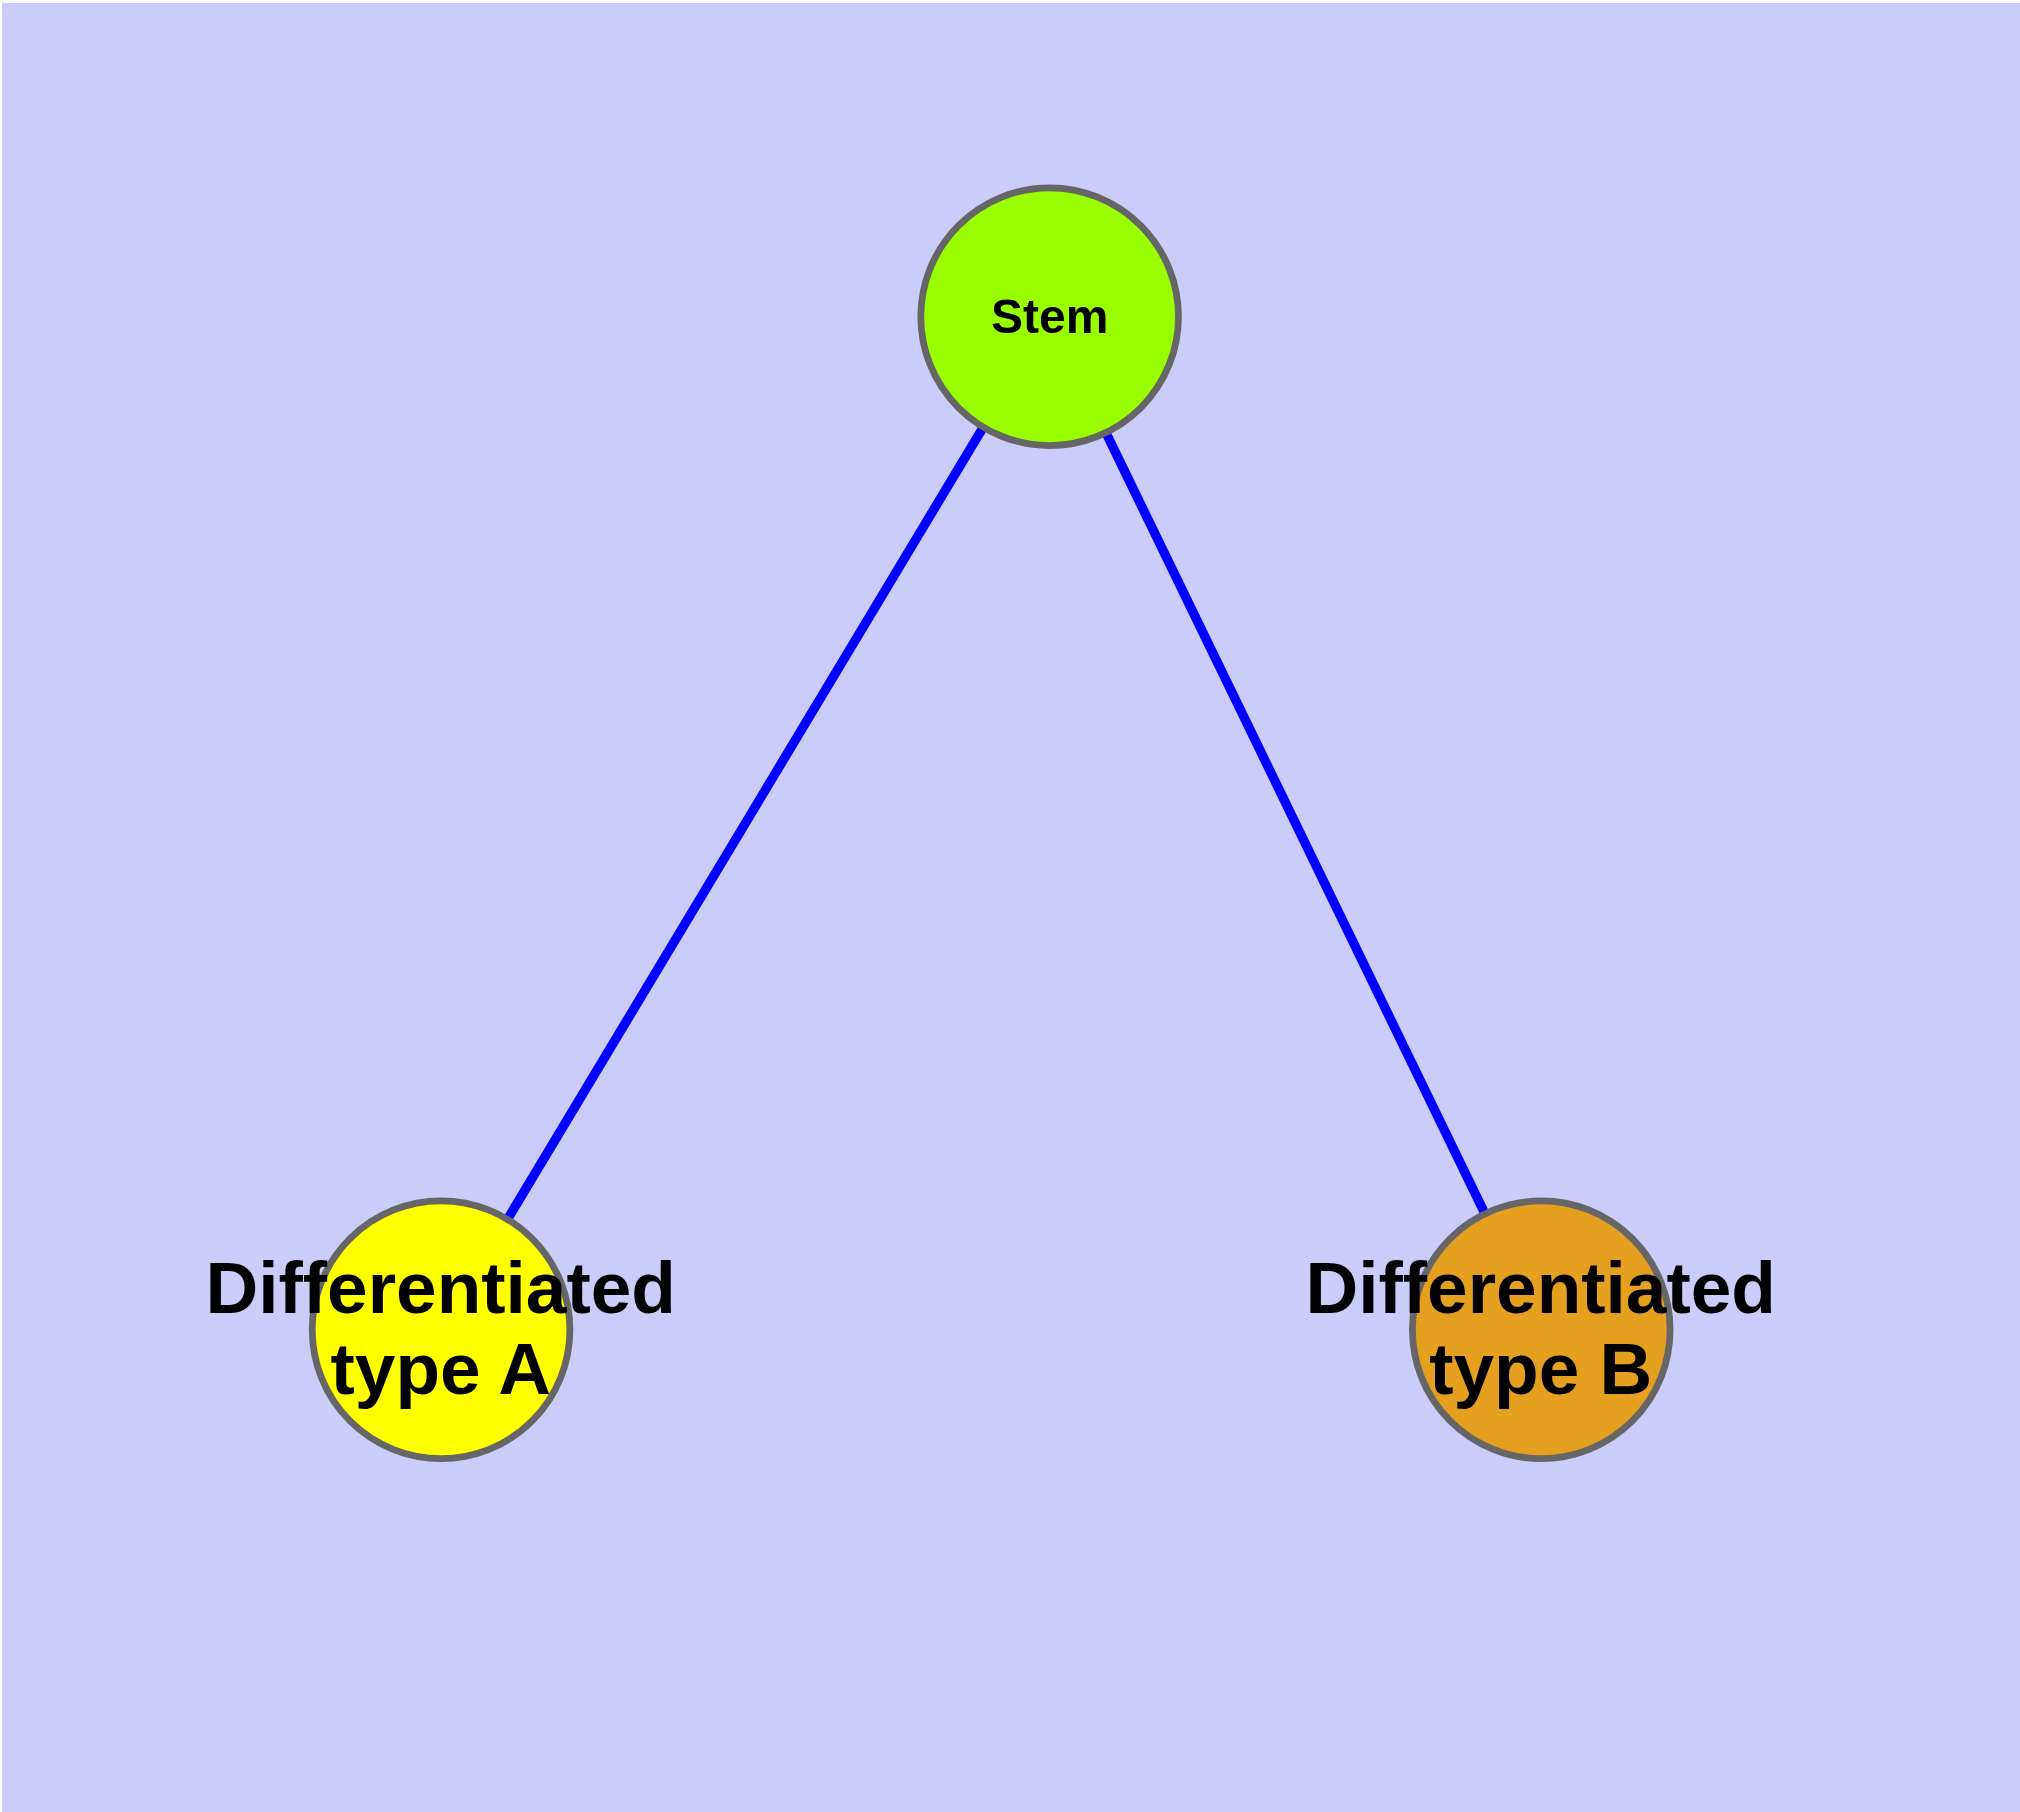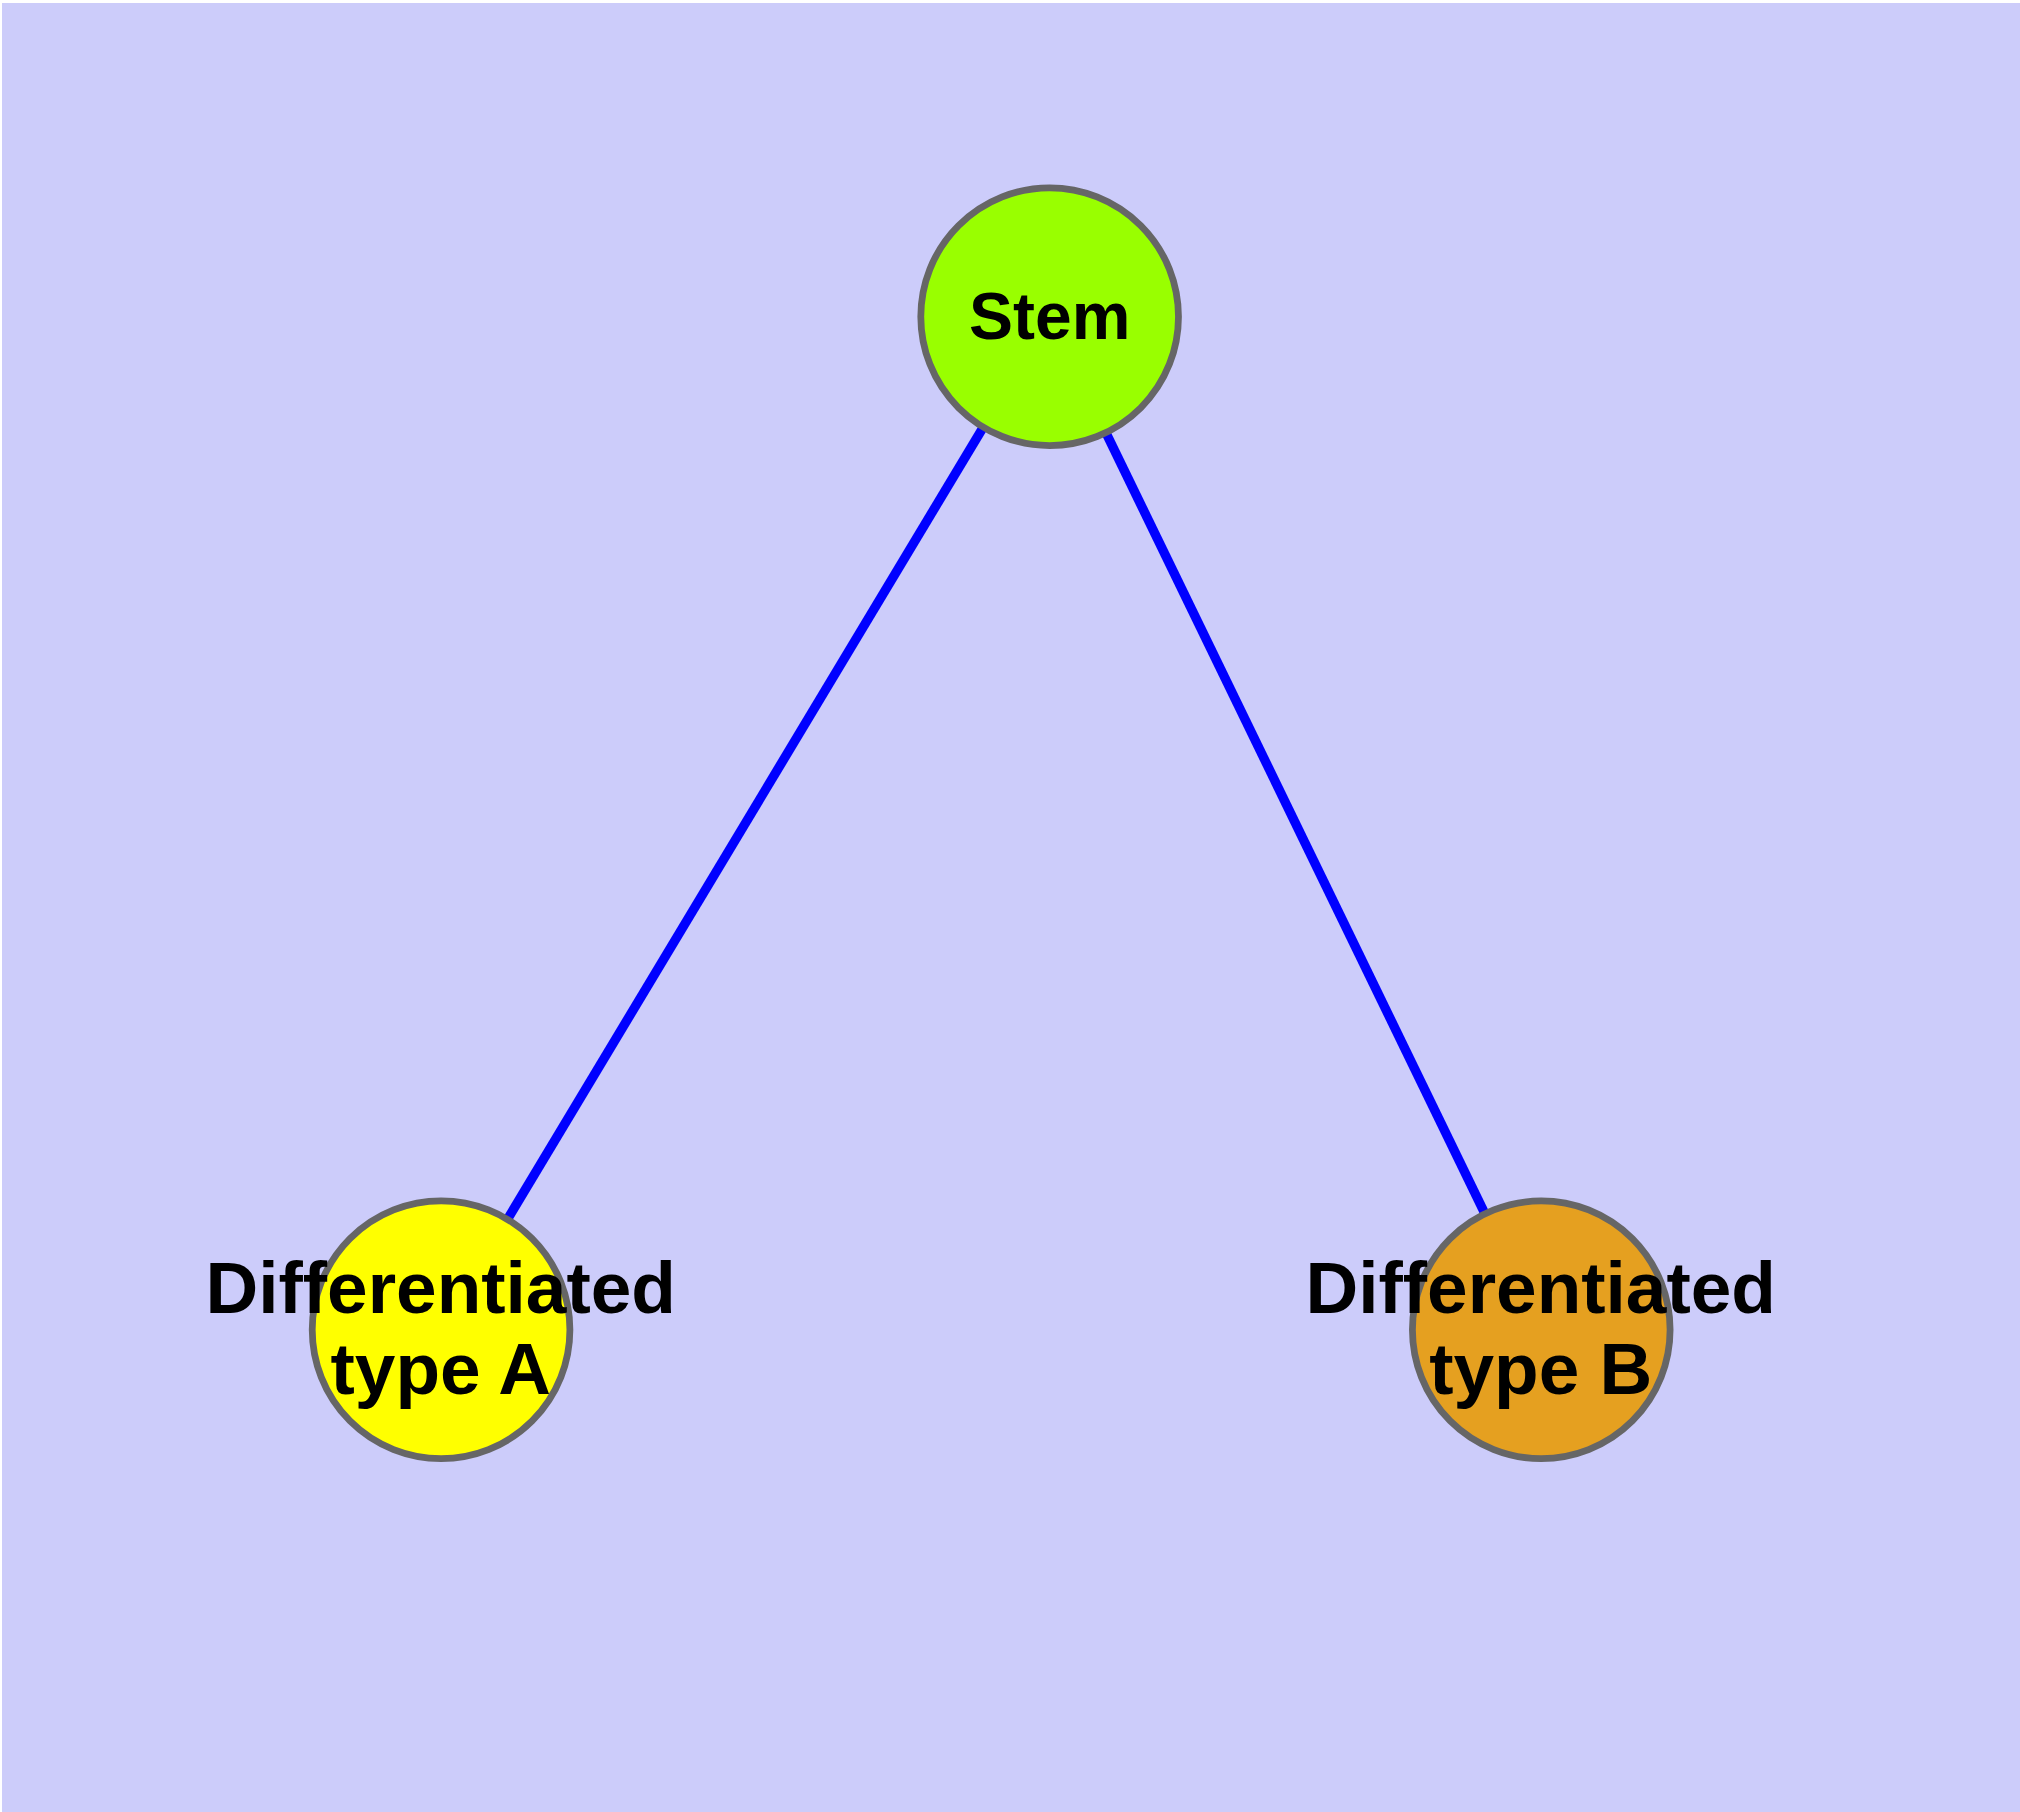--- a/index.html
+++ b/index.html
@@ -74,7 +74,7 @@
     </svg>
 
     <div id="labels-layer">
-        <div class="node-label" style="left: 1048px; top: 314px; font-size: 66px; color: rgb(0, 0, 0);">Stem</div>
+        <div class="node-label" style="left: 1048px; top: 314px; font-size: 48px; color: rgb(0, 0, 0);">Stem</div>
         <div class="node-label" style="left: 439px; top: 1326px; font-size: 73px; color: rgb(0, 0, 0);">Differentiated
 type A</div>
         <div class="node-label" style="left: 1539px; top: 1326px; font-size: 73px; color: rgb(0, 0, 0);">Differentiated

